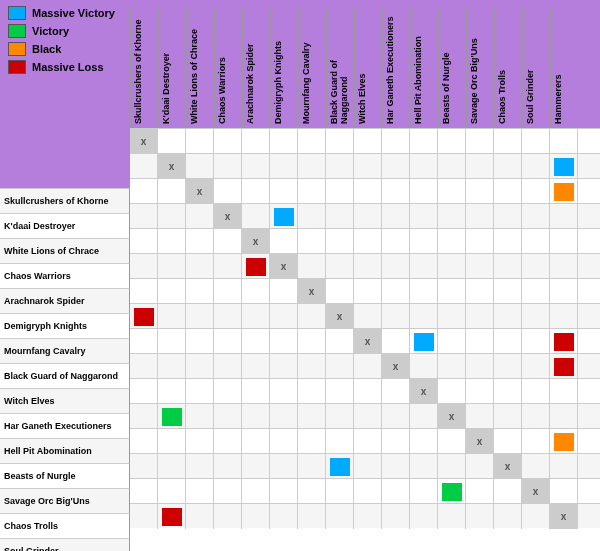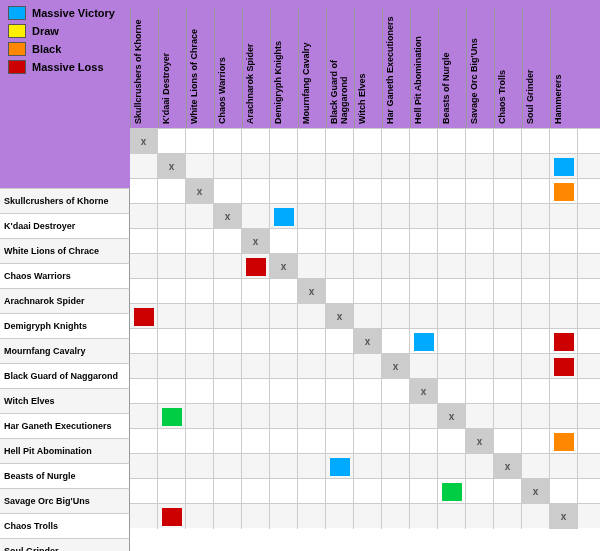--- a/index.html
+++ b/index.html
@@ -169,6 +169,10 @@
           <div class="legend-item">
             <div class="legend-color" style="background: rgb(0, 170, 255);"></div>
             <span class="legend-label">Massive Victory</span>
+          </div>
+          <div class="legend-item">
+            <div class="legend-color" style="background: rgb(0, 204, 68);"></div>
+            <span class="legend-label">Victory</span>
           </div>
           <div class="legend-item">
             <div class="legend-color" style="background: rgb(255, 238, 0);"></div>

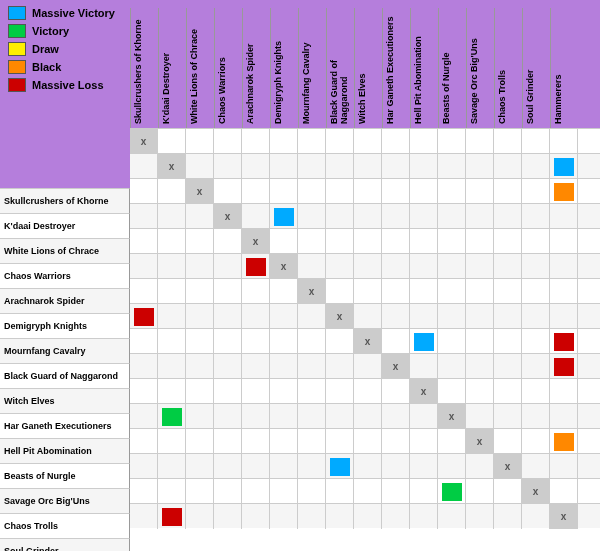--- a/index.html
+++ b/index.html
@@ -173,10 +173,6 @@
           <div class="legend-item">
             <div class="legend-color" style="background: rgb(0, 204, 68);"></div>
             <span class="legend-label">Victory</span>
-          </div>
-          <div class="legend-item">
-            <div class="legend-color" style="background: rgb(255, 238, 0);"></div>
-            <span class="legend-label">Draw</span>
           </div>
           <div class="legend-item">
             <div class="legend-color" style="background: rgb(255, 136, 0);"></div>

